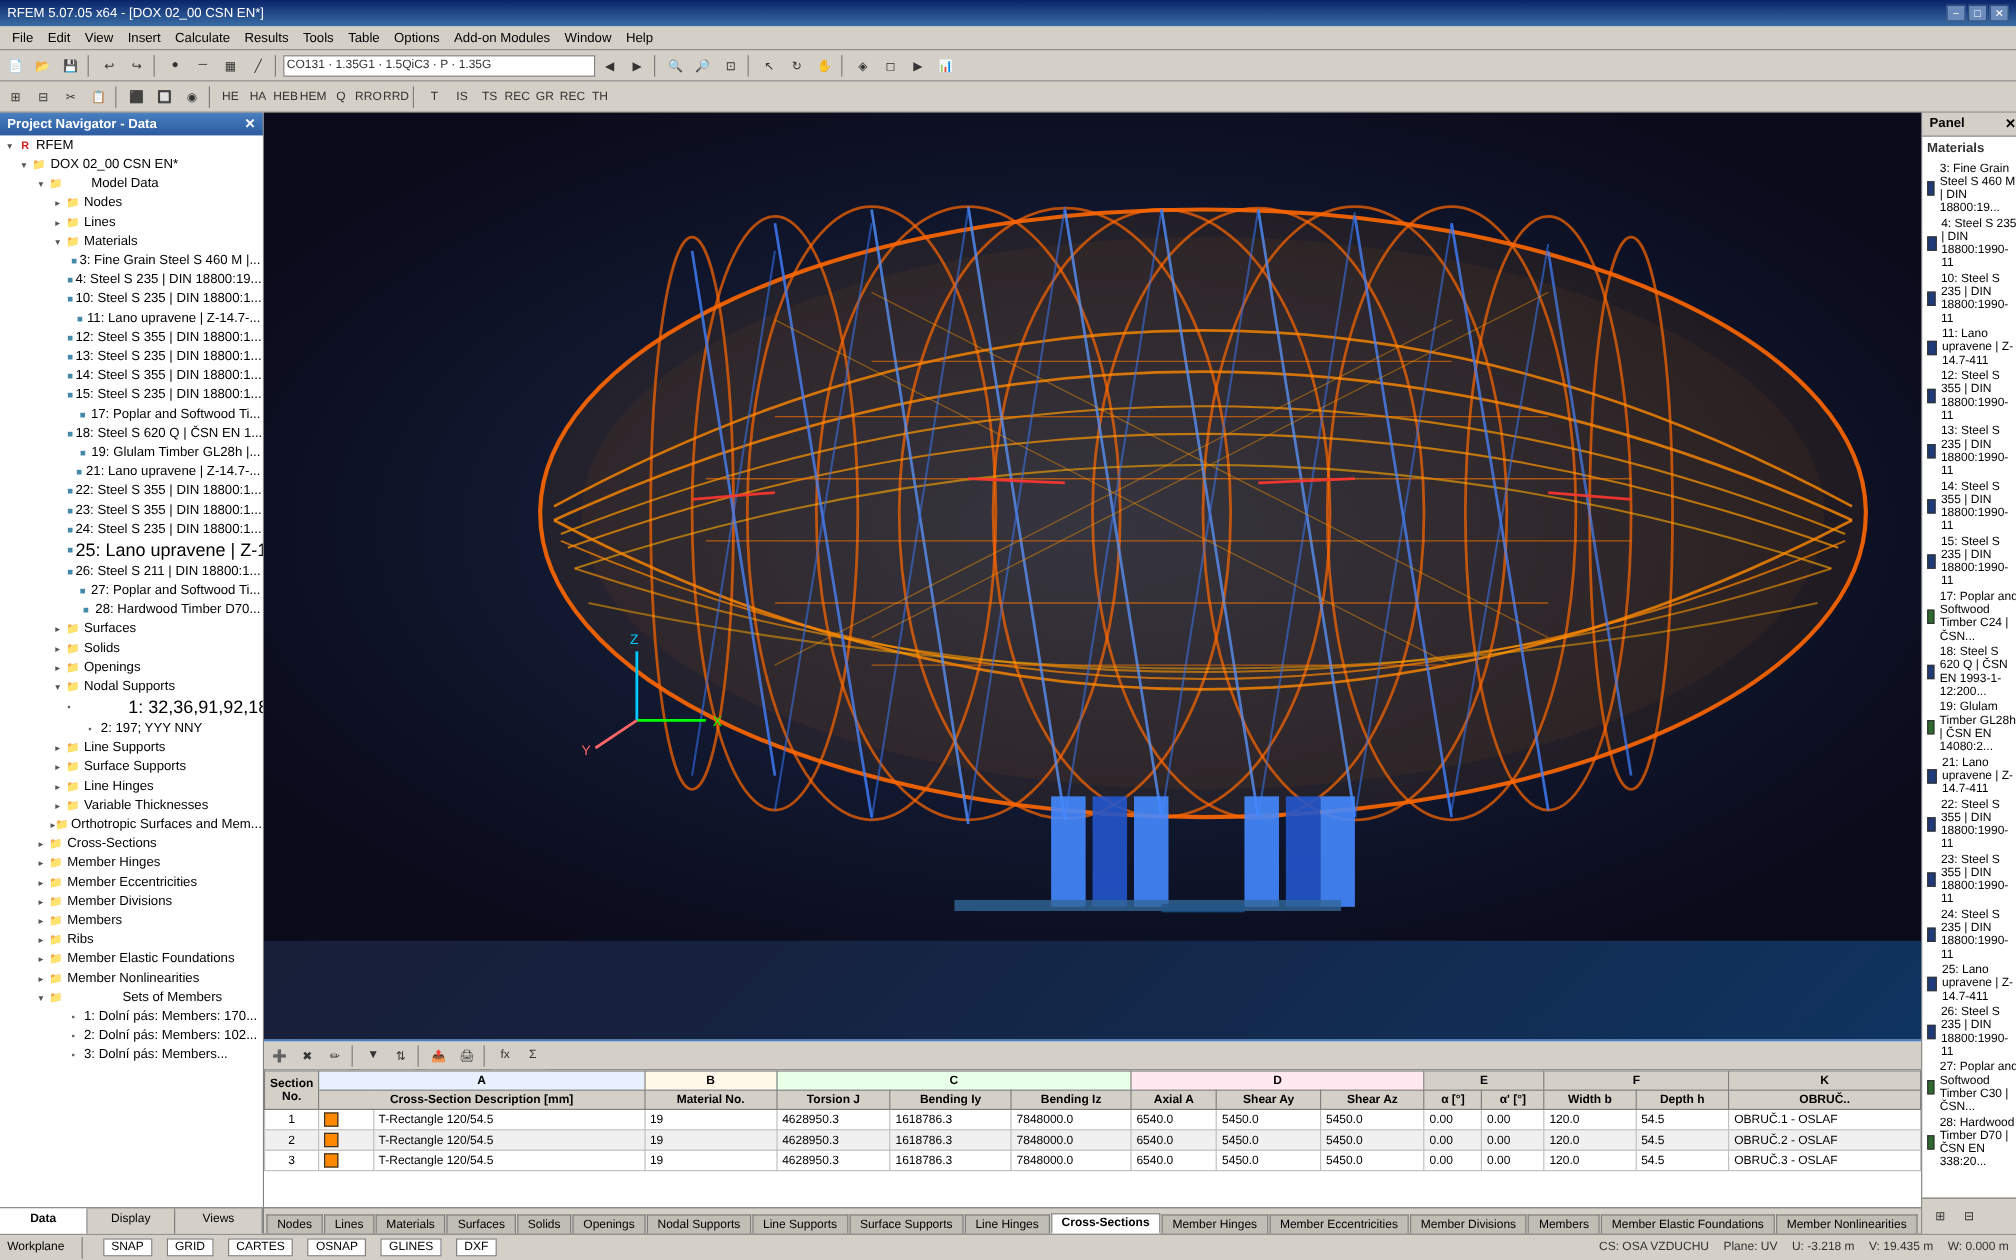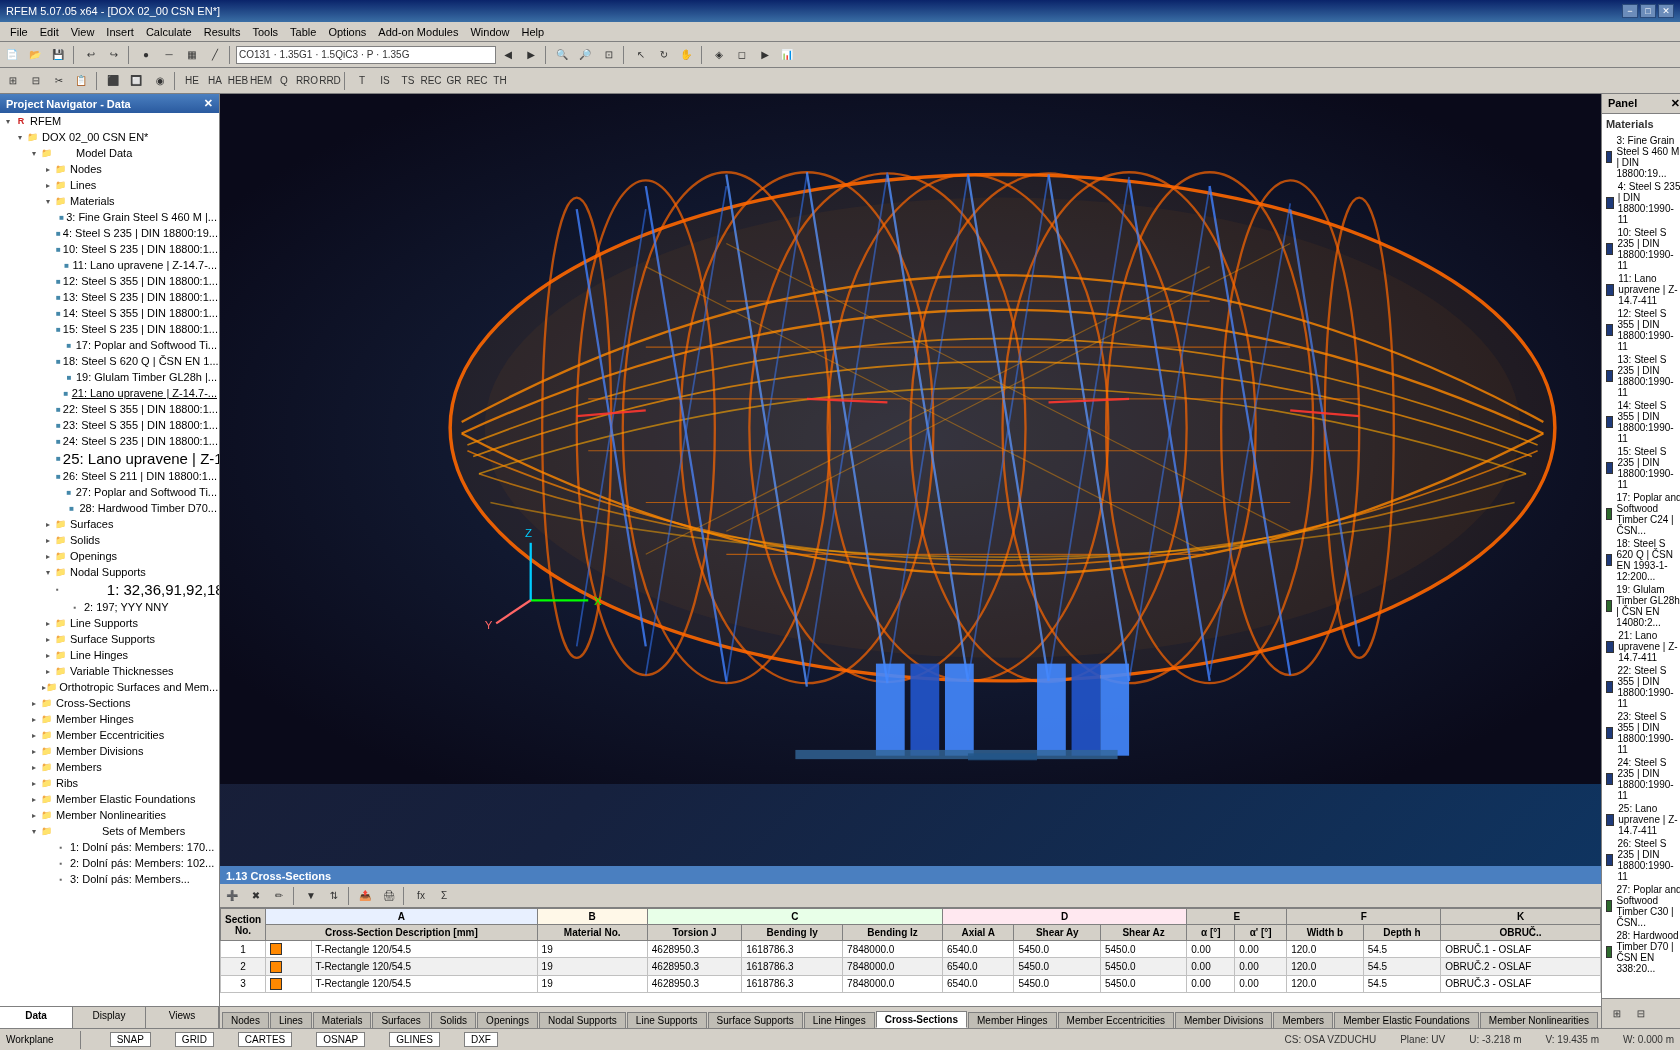--- a/index.html
+++ b/index.html
@@ -503,7 +503,7 @@
           <span class="tree-icon">
             <span style="color:#4488aa;font-size:8px;">■</span>
           </span>
-          <span style="font-size: 11px; text-decoration: underline;">21: Lano upravene | Z-14.7-...</span>
+          <span style="font-size: 11px;">21: Lano upravene | Z-14.7-...</span>
         </div>
         <div class="tree-item indent4">
           <span class="tree-expand"></span>

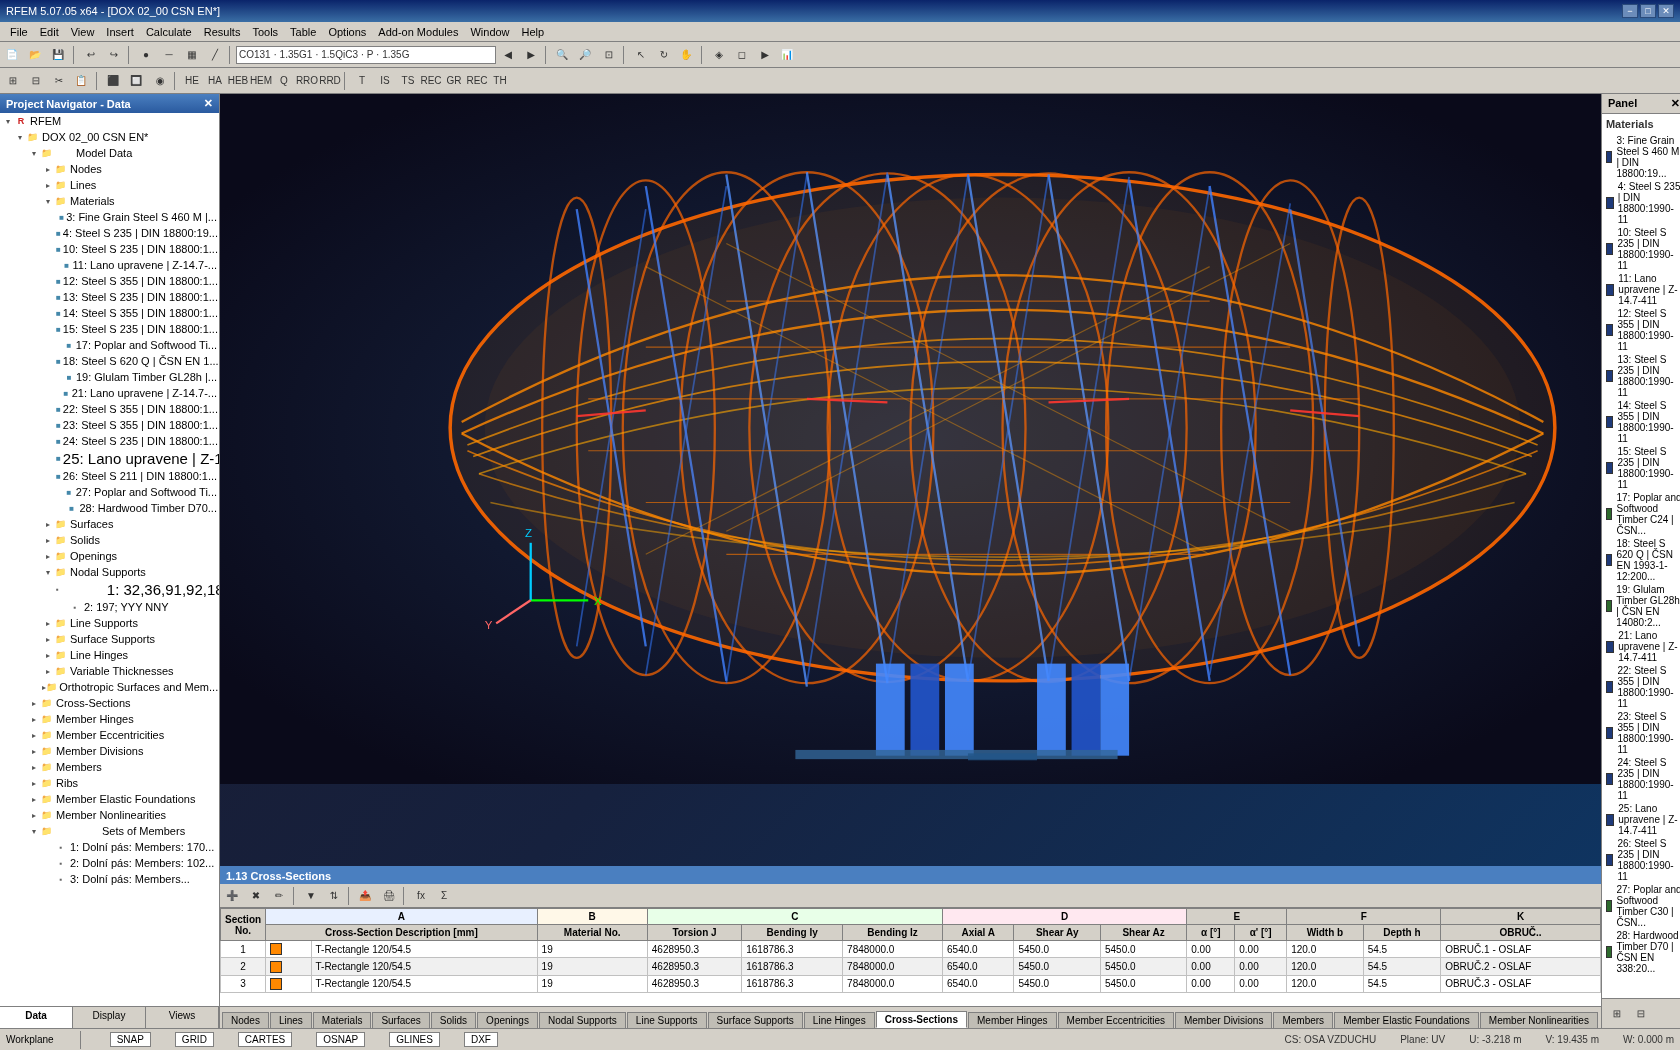--- a/index.html
+++ b/index.html
@@ -829,9 +829,6 @@
     </div>
 
     <div id="bottom-table">
-      <div id="table-header-bar">
-        <span>1.13 Cross-Sections</span>
-      </div>
       <div id="table-toolbar">
         <div class="toolbar-btn">➕</div>
         <div class="toolbar-btn">✖</div>

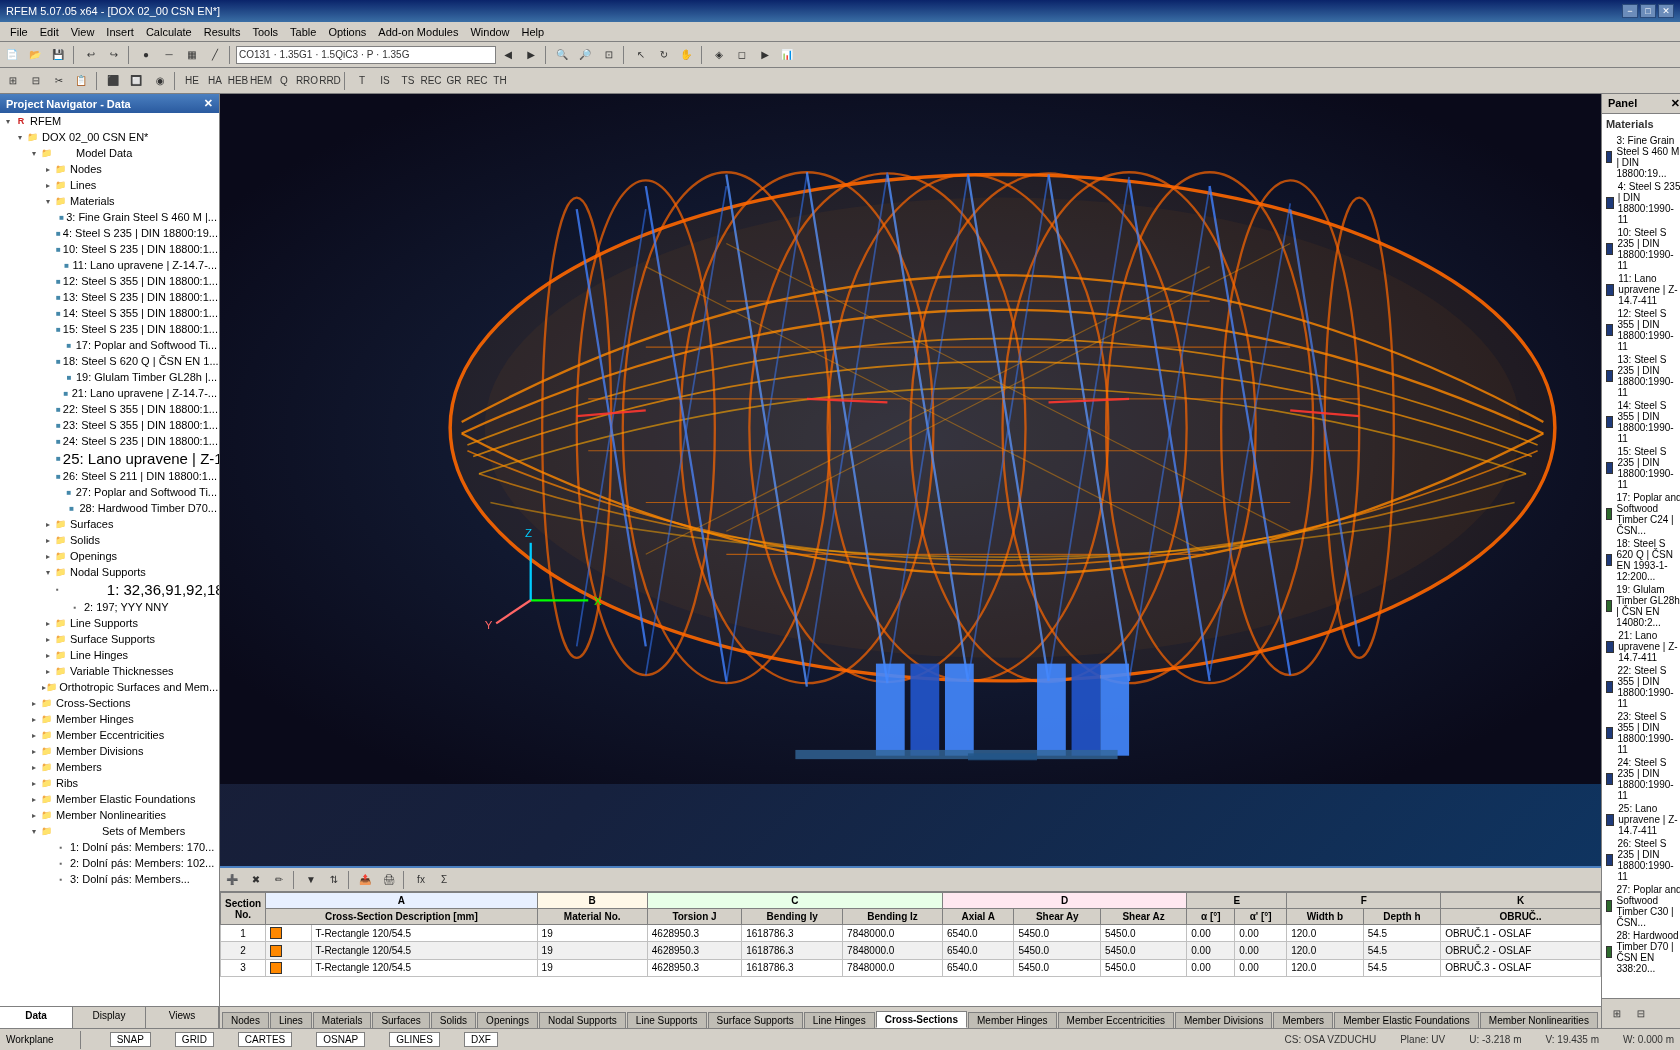--- a/index.html
+++ b/index.html
@@ -225,7 +225,7 @@
       align-items: center;
       padding: 0 6px;
       font-size: 10px;
-      gap: 24px;
+      gap: 12px;
     }
     .status-item {
       padding: 1px 6px;

